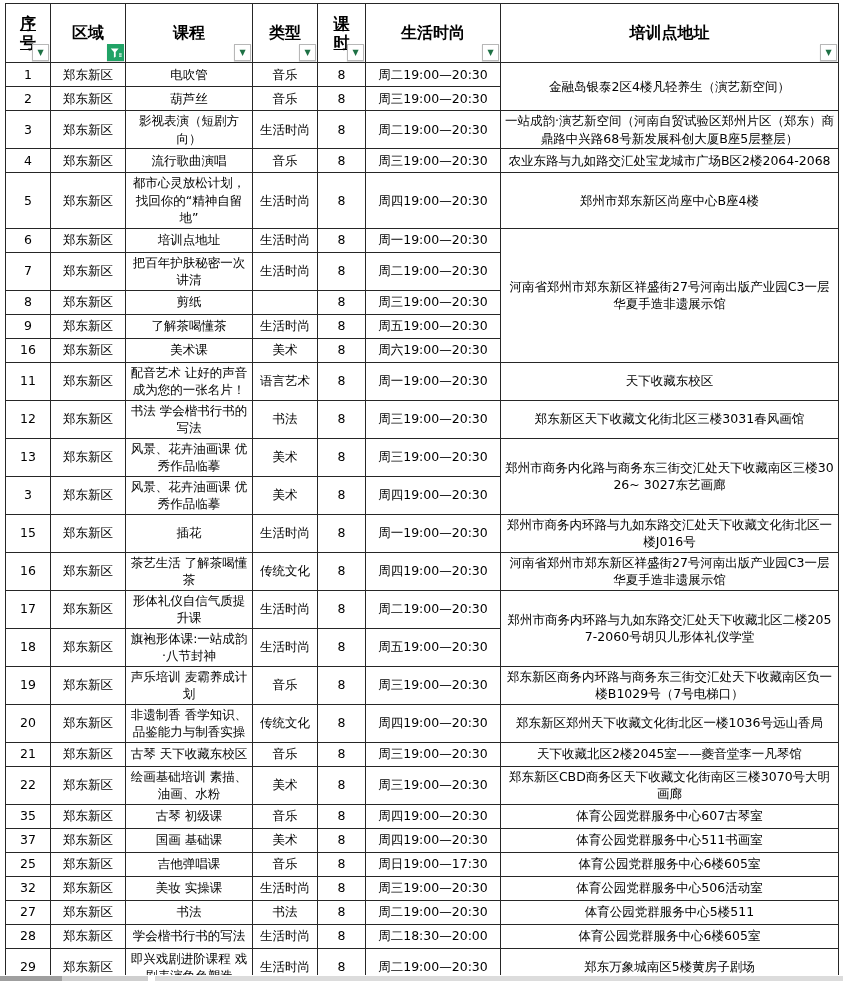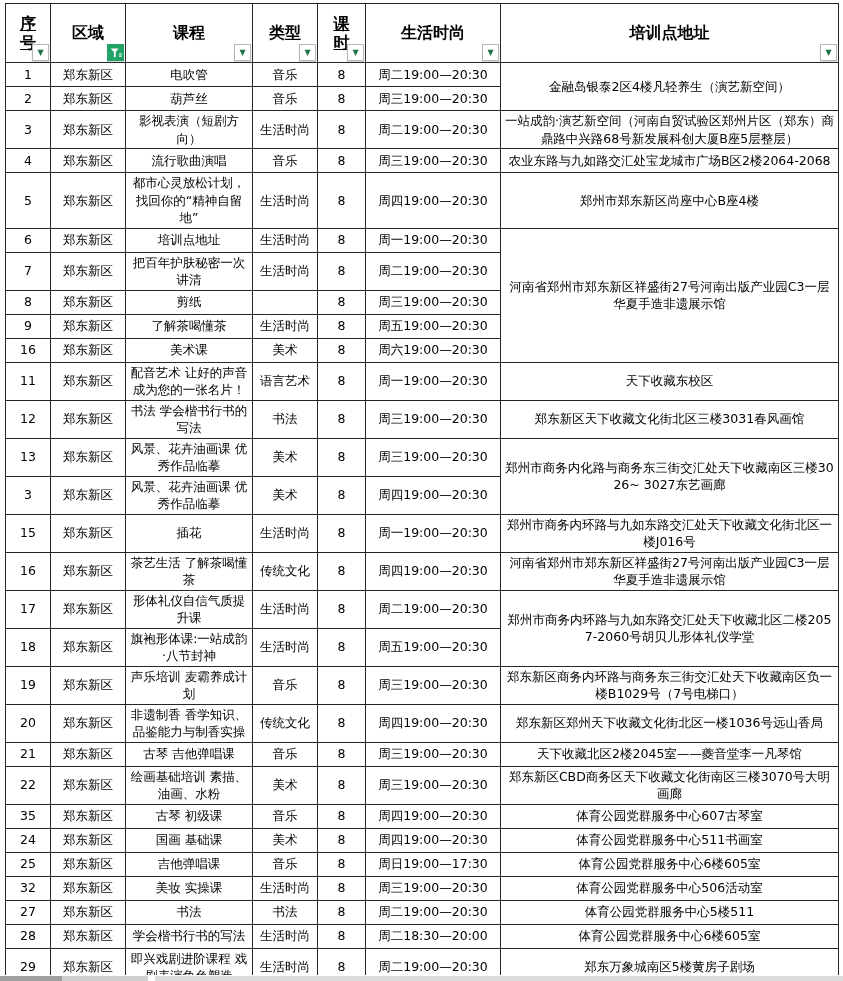--- a/index.html
+++ b/index.html
@@ -276,7 +276,7 @@
       <tr>
         <td>21</td>
         <td>郑东新区</td>
-        <td>古琴 吉他弹唱课</td>
+        <td>古琴 天下收藏东校区</td>
         <td>音乐</td>
         <td>8</td>
         <td>周三19:00—20:30</td>

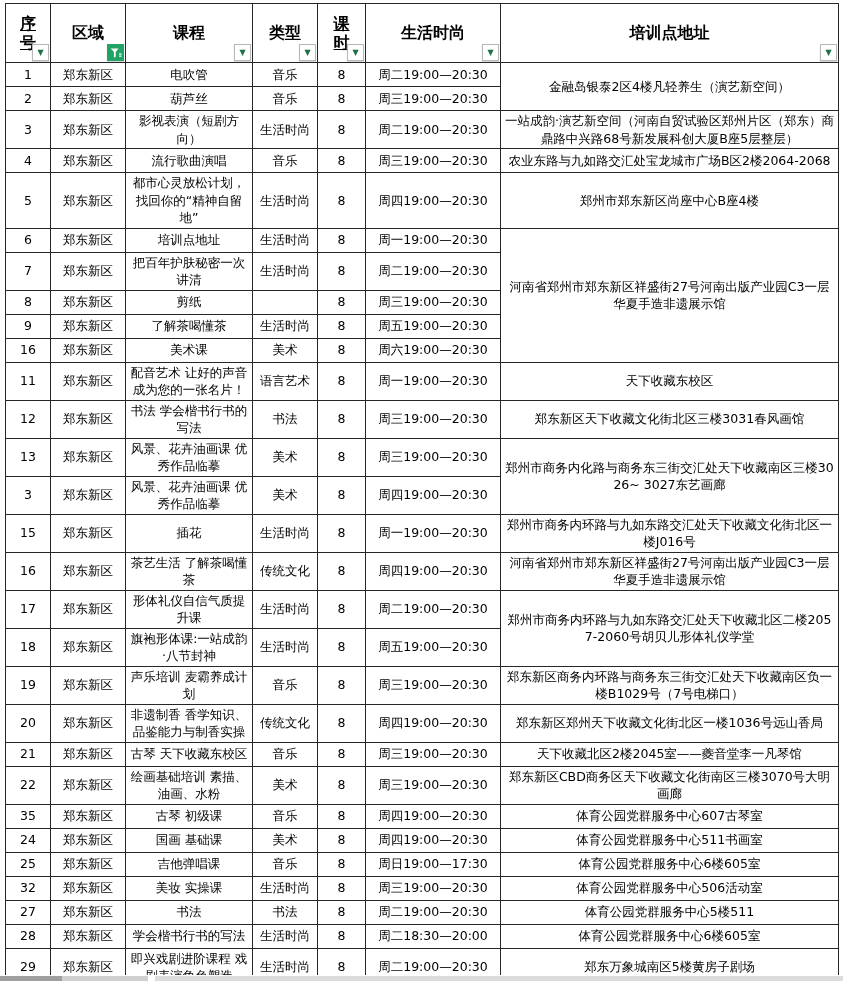--- a/index.html
+++ b/index.html
@@ -301,7 +301,7 @@
         <td>体育公园党群服务中心607古琴室</td>
       </tr>
       <tr>
-        <td>24</td>
+        <td>37</td>
         <td>郑东新区</td>
         <td>国画 基础课</td>
         <td>美术</td>

